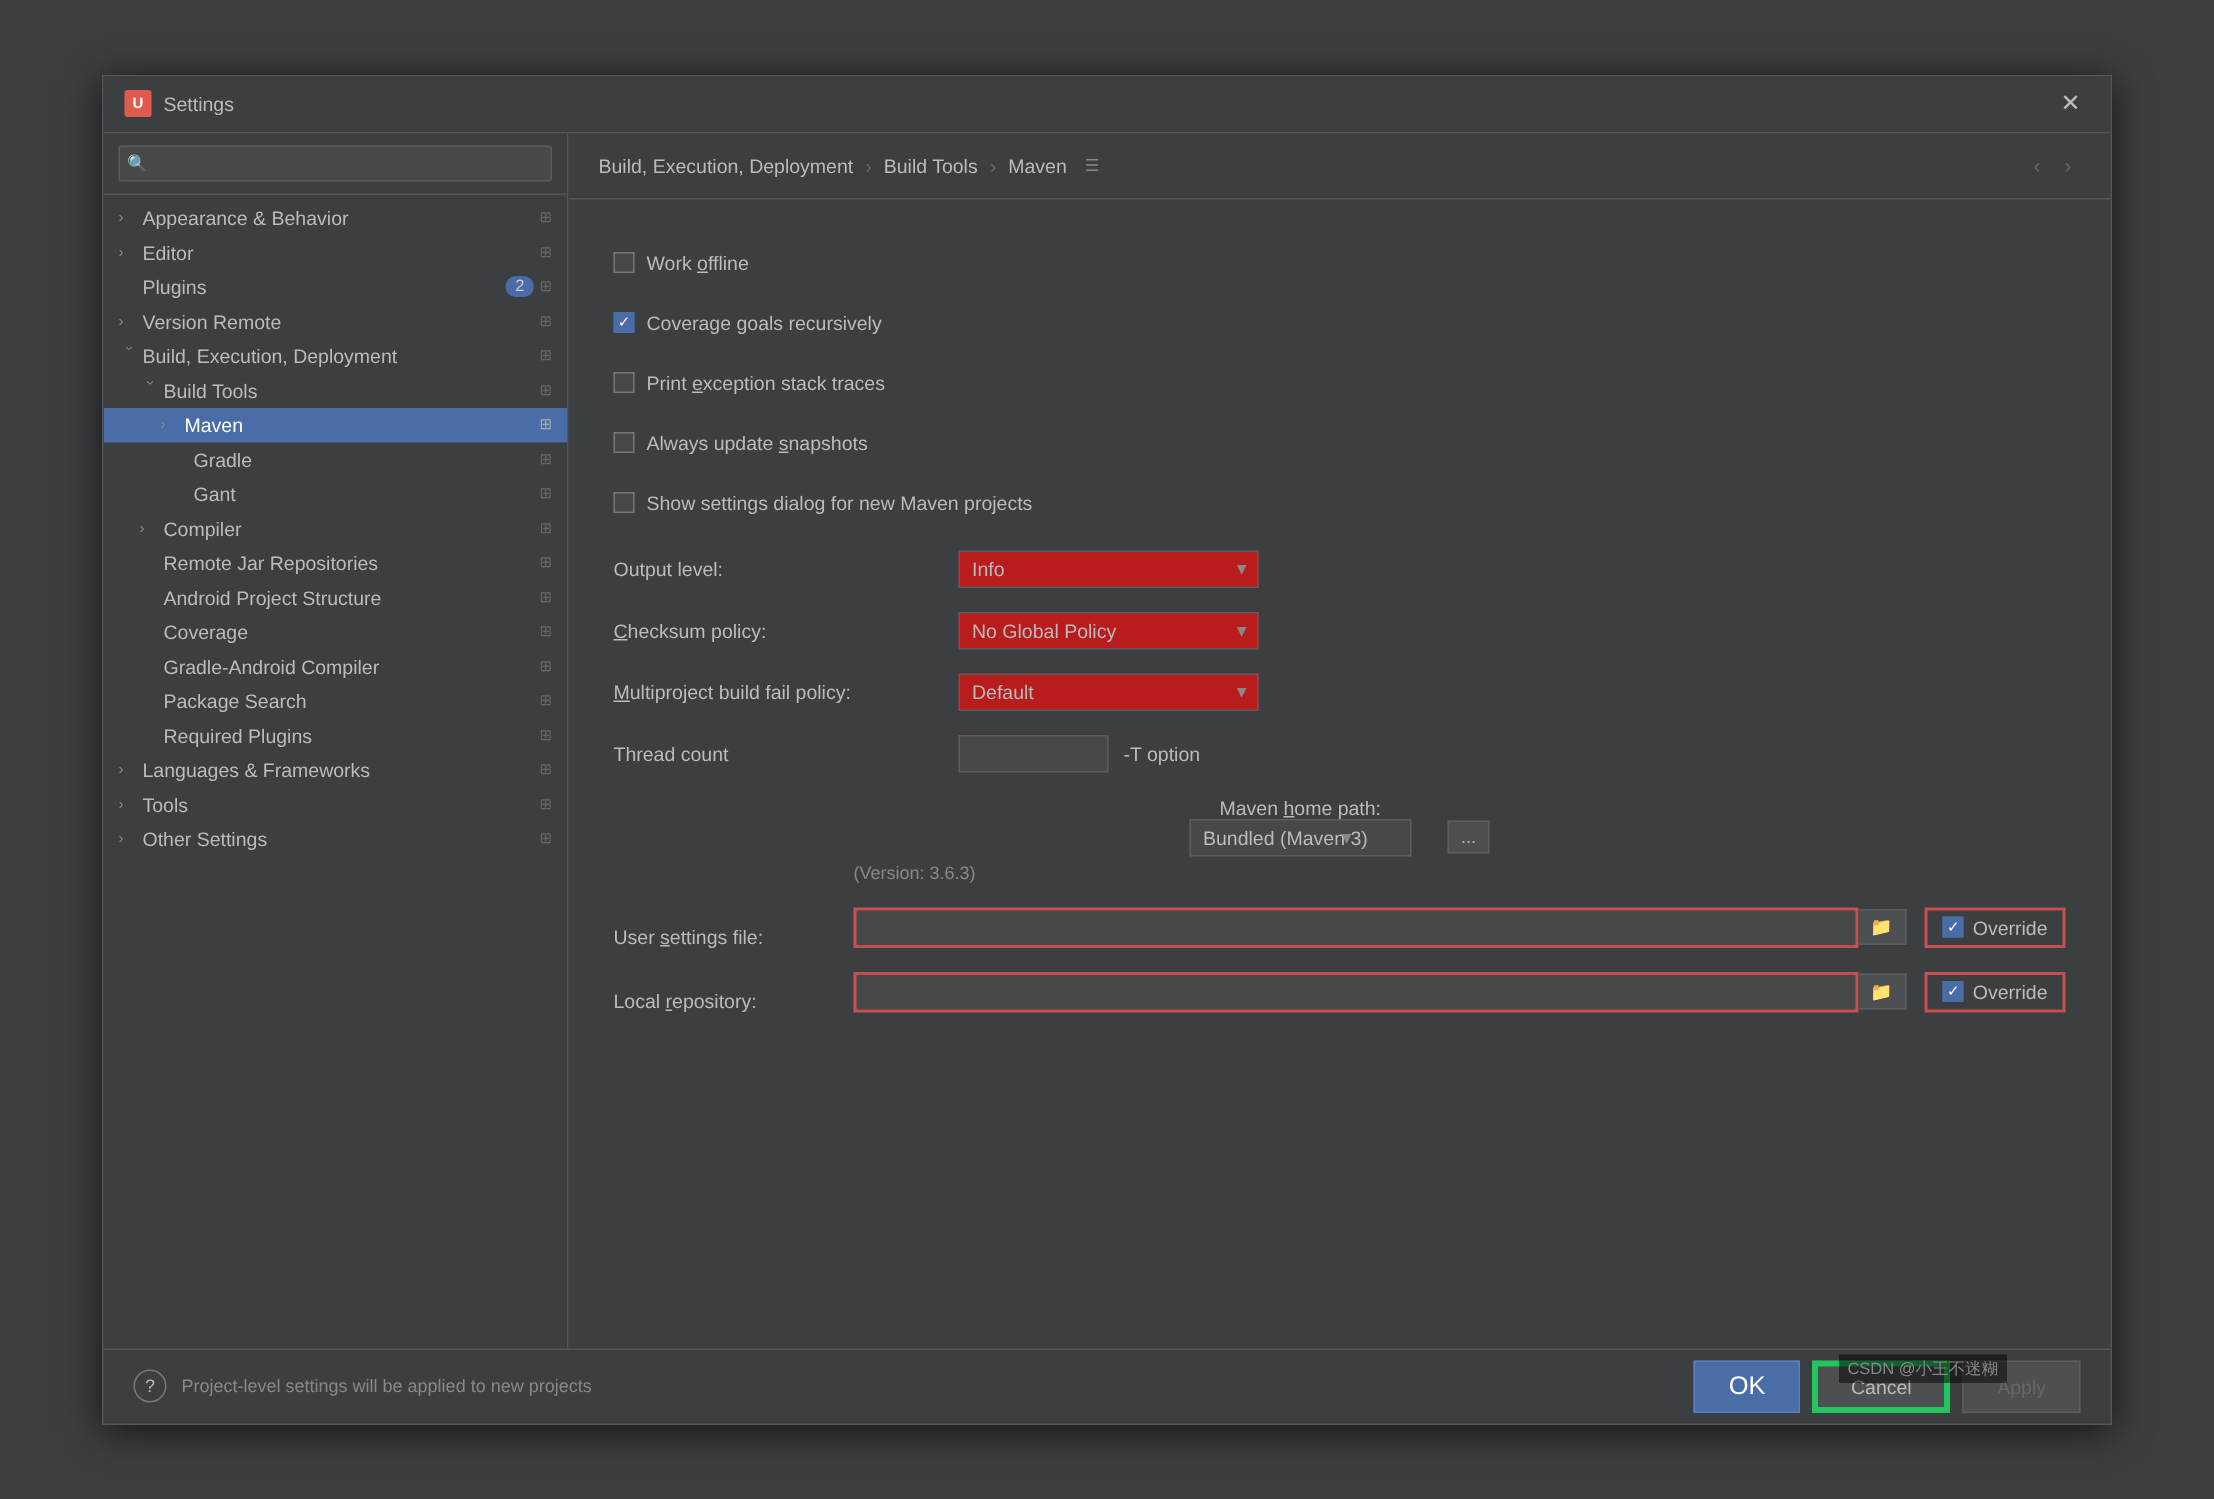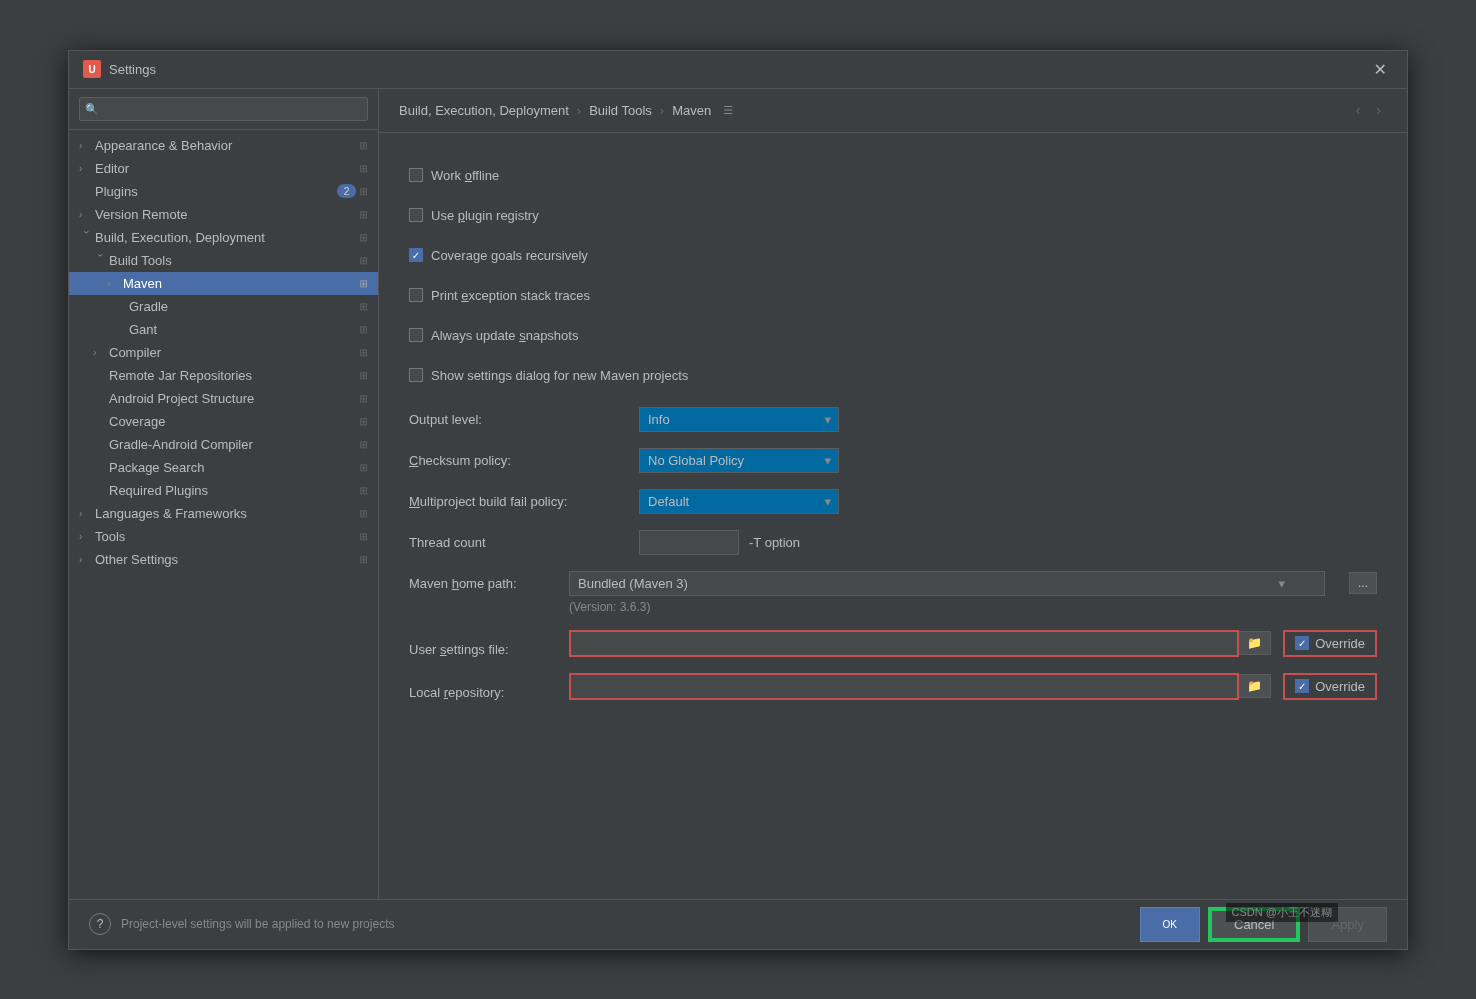--- a/index.html
+++ b/index.html
@@ -626,10 +626,6 @@
             <span class="cb-label">Work <u>o</u>ffline</span>
           </div>
 
-          <div class="checkbox-row">
-            <div class="cb-box"></div>
-            <span class="cb-label">Use <u>p</u>lugin registry</span>
-          </div>
 
           <div class="checkbox-row">
             <div class="cb-box checked"></div>

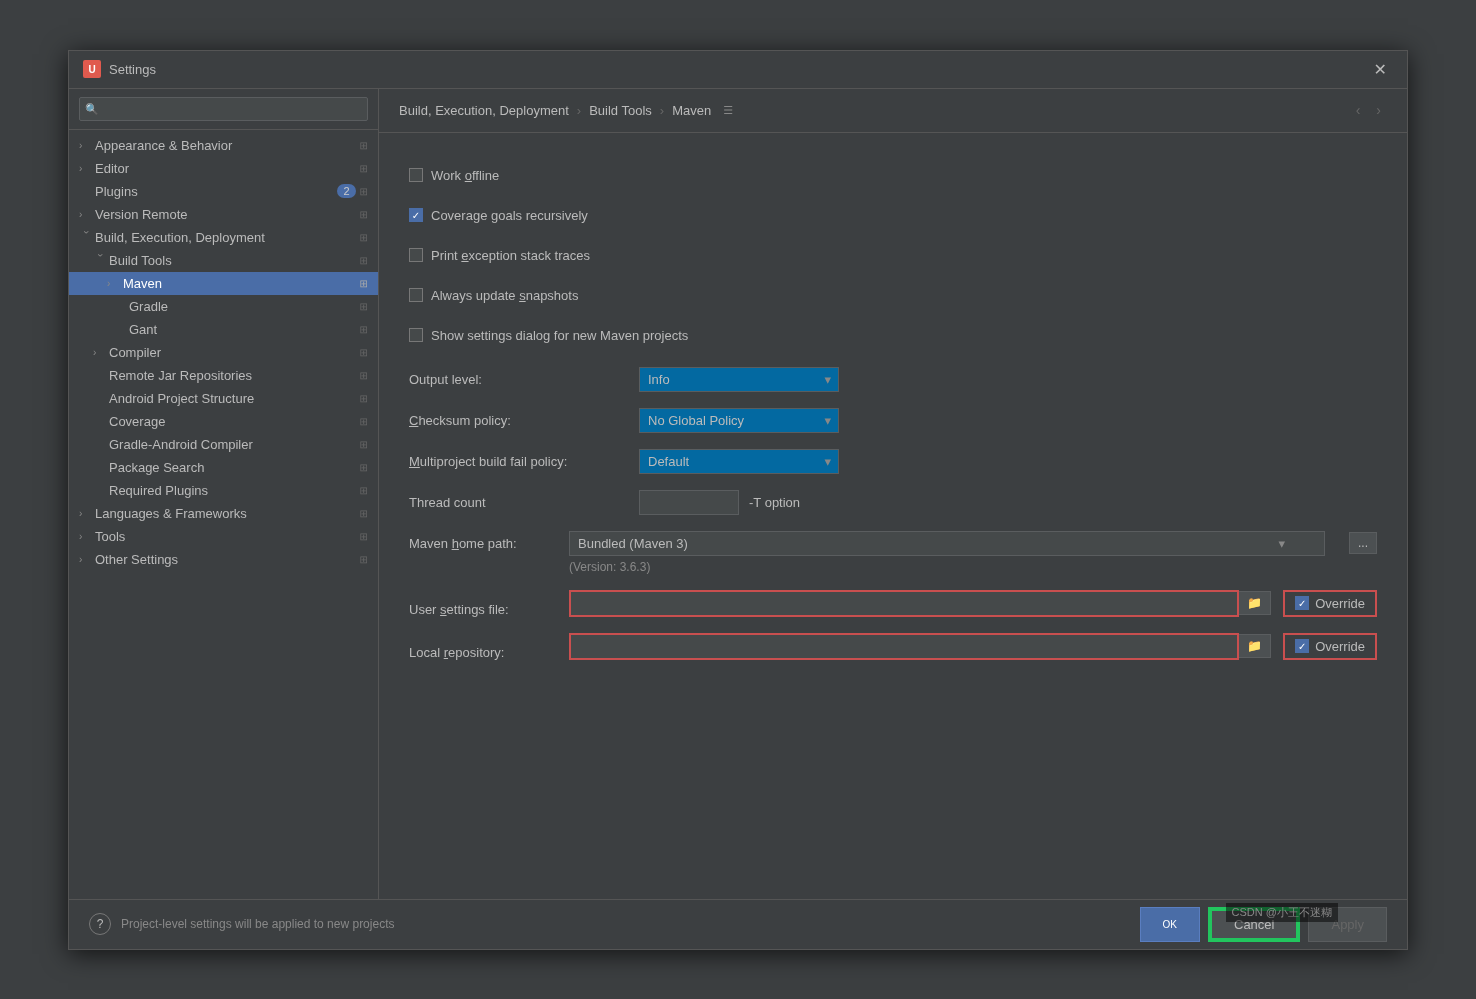--- a/index.html
+++ b/index.html
@@ -241,7 +241,7 @@
     }
     .settings-label u { text-decoration: underline; }
     .dropdown {
-      background: #0369a1;
+      background: #b91c1c;
       border: 1px solid #5a5d5f;
       color: #bbb;
       padding: 4px 28px 4px 8px;

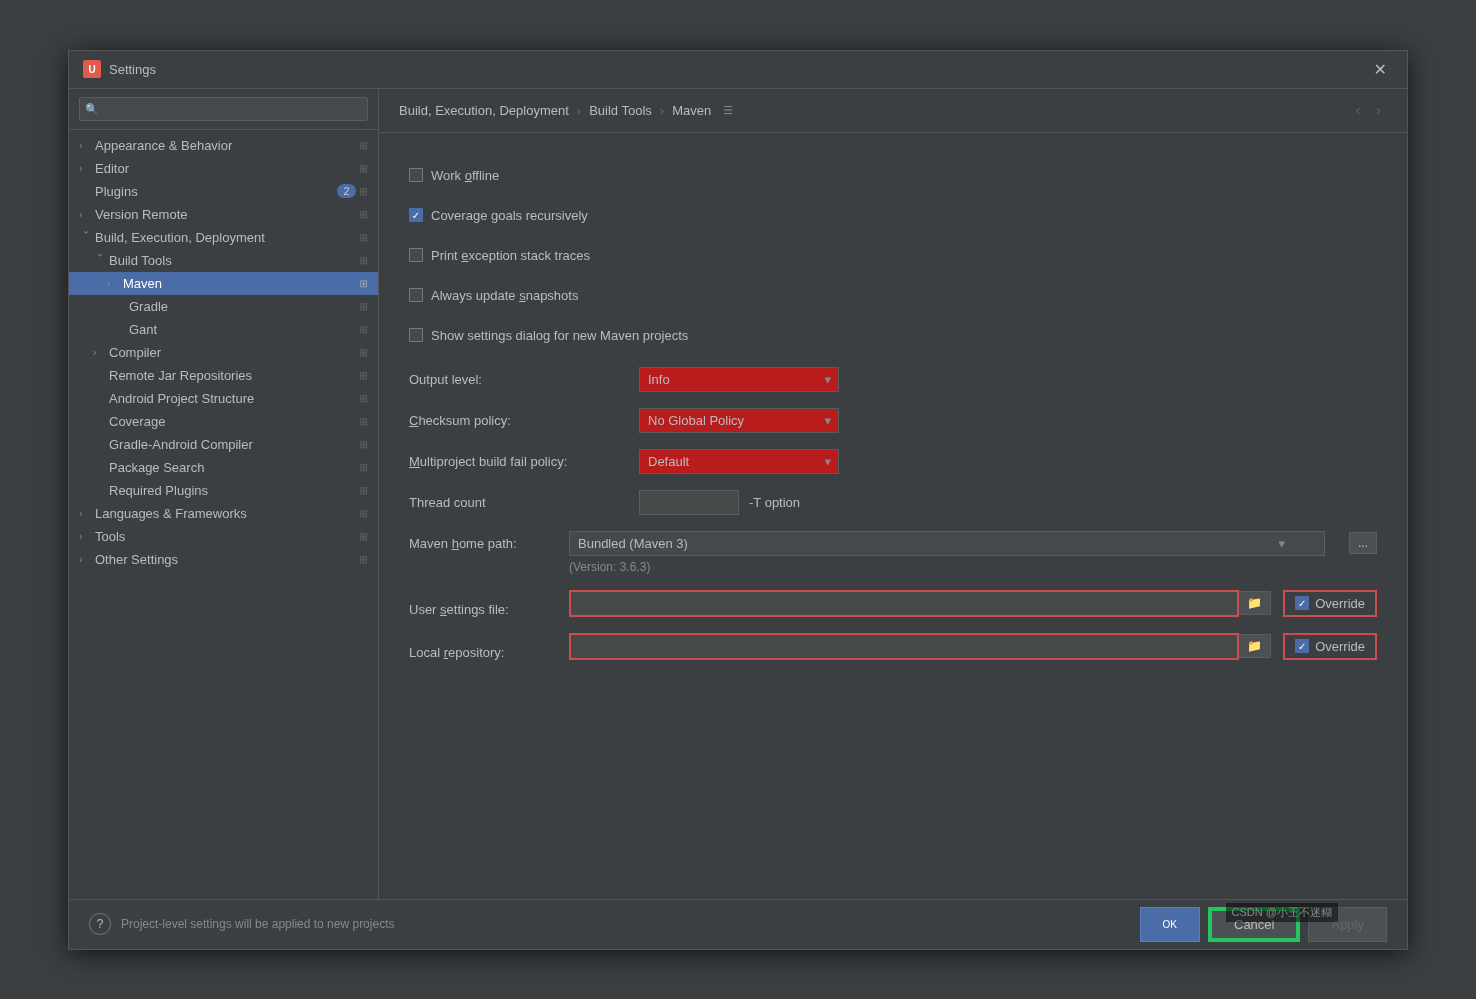--- a/index.html
+++ b/index.html
@@ -285,6 +285,7 @@
       display: flex;
       align-items: center;
       margin-bottom: 4px;
+      flex-direction: column;
     }
     .maven-home-label {
       width: 160px;

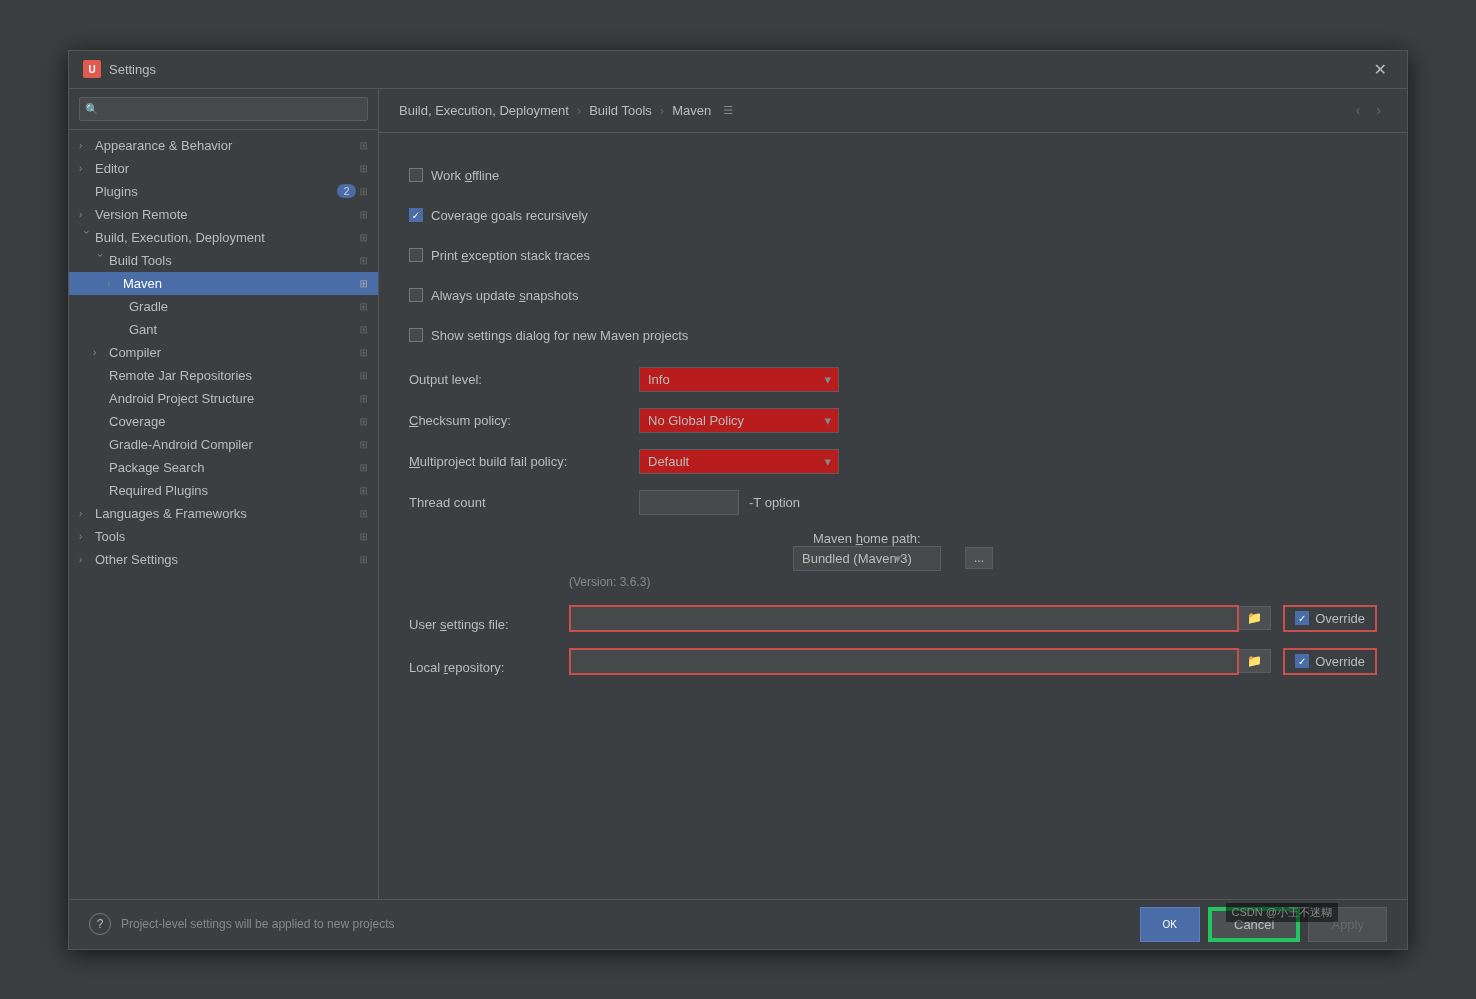--- a/index.html
+++ b/index.html
@@ -430,7 +430,7 @@
       color: #fff;
       padding: 6px 22px;
       cursor: pointer;
-      font-size: 10px;
+      font-size: 17px;
     }
     .btn-cancel {
       background: #4c5052;

